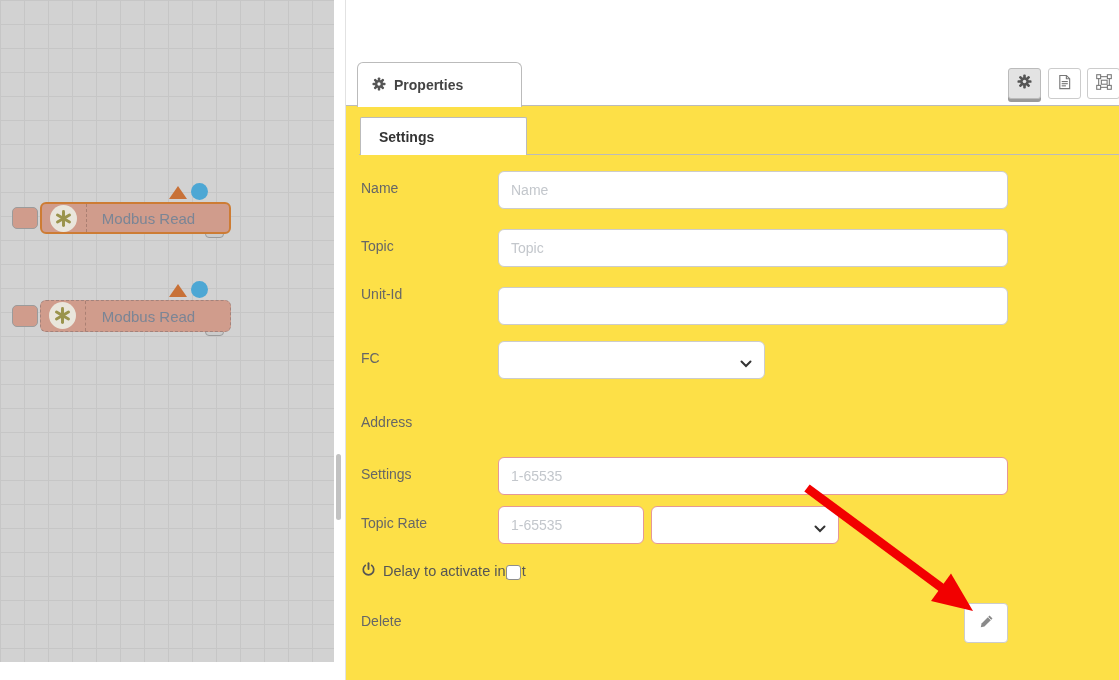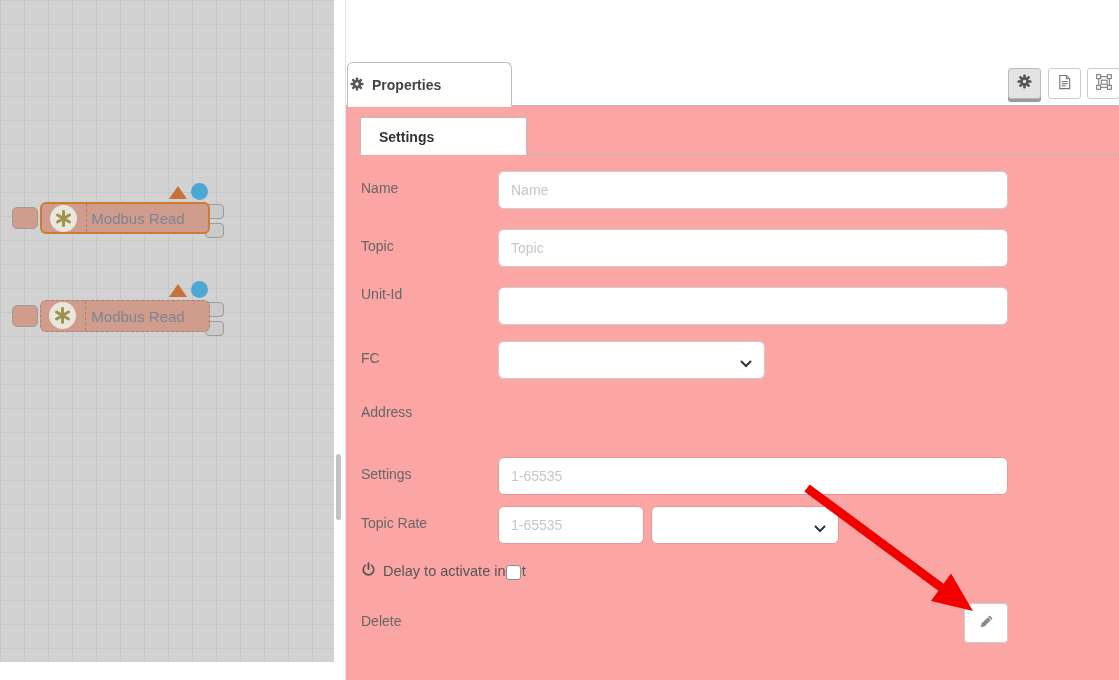--- a/index.html
+++ b/index.html
@@ -87,10 +87,10 @@
   .tabrow-line { position:absolute; left:0; right:0; bottom:0; height:0;
                  border-bottom:1px solid #bbb; }
   .prop-tab {
-    position:absolute; left:1px; top:5px; width:165px; height:45px;
+    position:absolute; left:11px; top:5px; width:165px; height:45px;
     background:#fff; border:1px solid #bbb; border-bottom:none;
     border-radius:6px 6px 0 0; z-index:2;
-    display:flex; align-items:center; gap:8px; padding-left:2px;
+    display:flex; align-items:center; gap:8px; padding-left:14px;
     font-size:14px; font-weight:bold; color:#444;
   }
   .mini-btn {

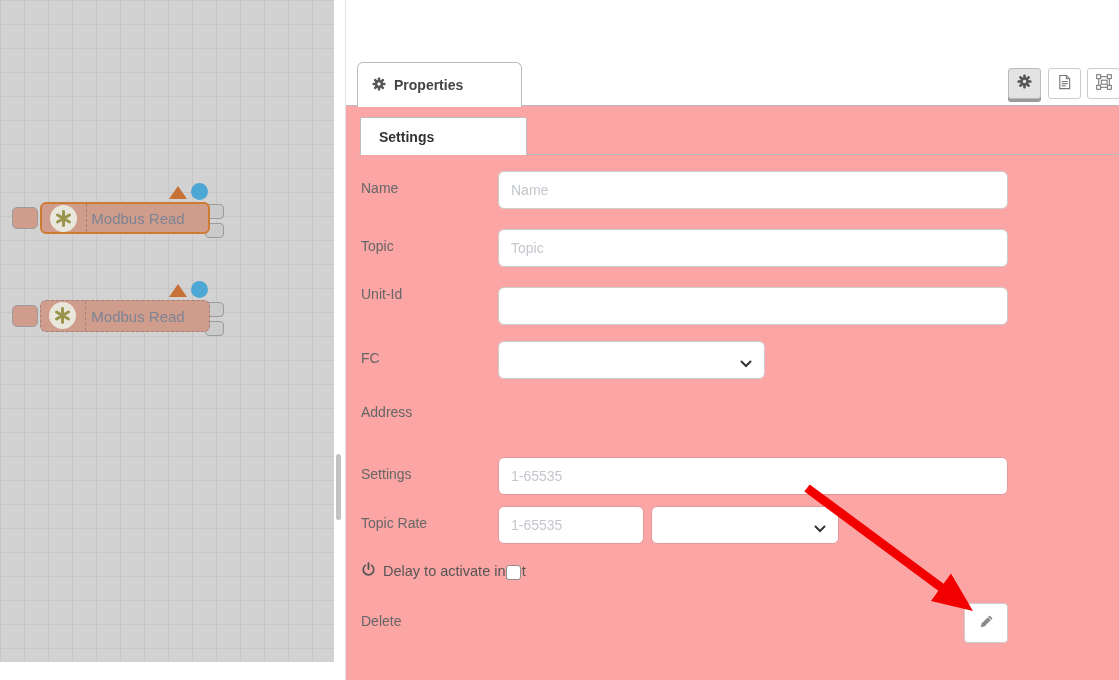--- a/index.html
+++ b/index.html
@@ -104,7 +104,7 @@
   .mini-doc  { left:702px; }
   .mini-scope{ left:741px; }
 
-  .tray-body { position:absolute; left:0; top:106px; right:0; bottom:0; background:#fca5a5; }
+  .tray-body { position:absolute; left:0; top:106px; right:0; bottom:0; background:#fde047; }
 
   .subtab-line { position:absolute; left:13px; right:0; top:48px;
                  border-bottom:1px solid #bbb; }

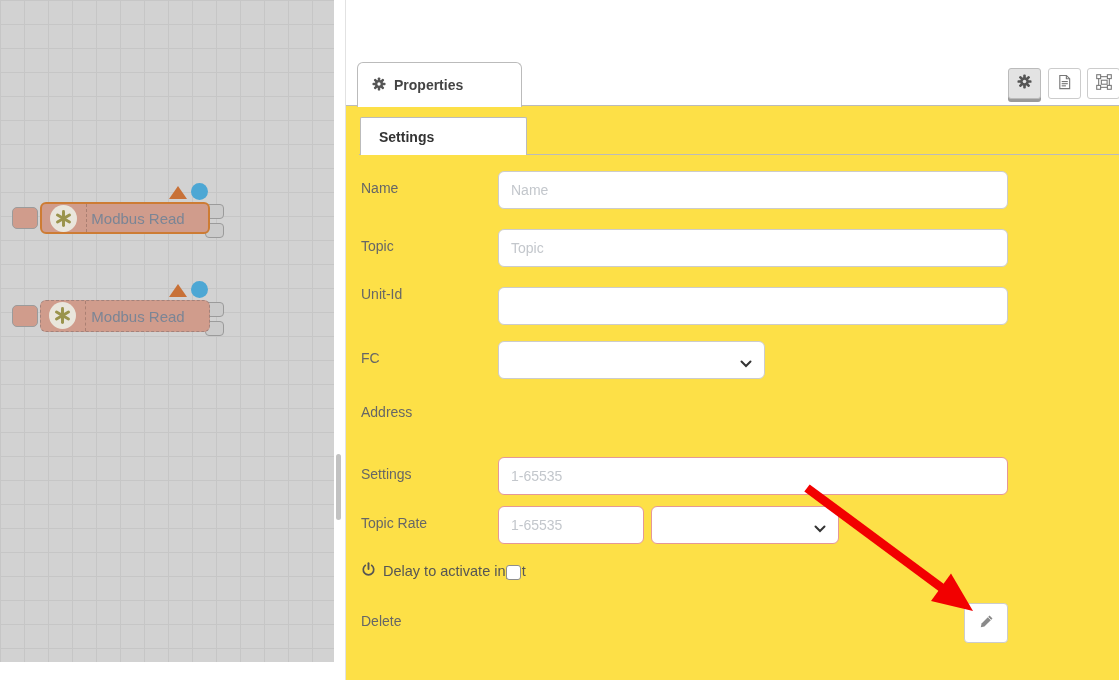--- a/index.html
+++ b/index.html
@@ -18,7 +18,7 @@
   }
   .node-group { position:absolute; width:230px; height:60px; }
   .node-body {
-    position:absolute; left:40px; top:16px; width:170px; height:32px;
+    position:absolute; left:40px; top:16px; width:191px; height:32px;
     background:#d09c8c; border:1px dashed #a3827b; border-radius:6px;
   }
   .node-group.selected .node-body { border:2px solid #cd7c34; }

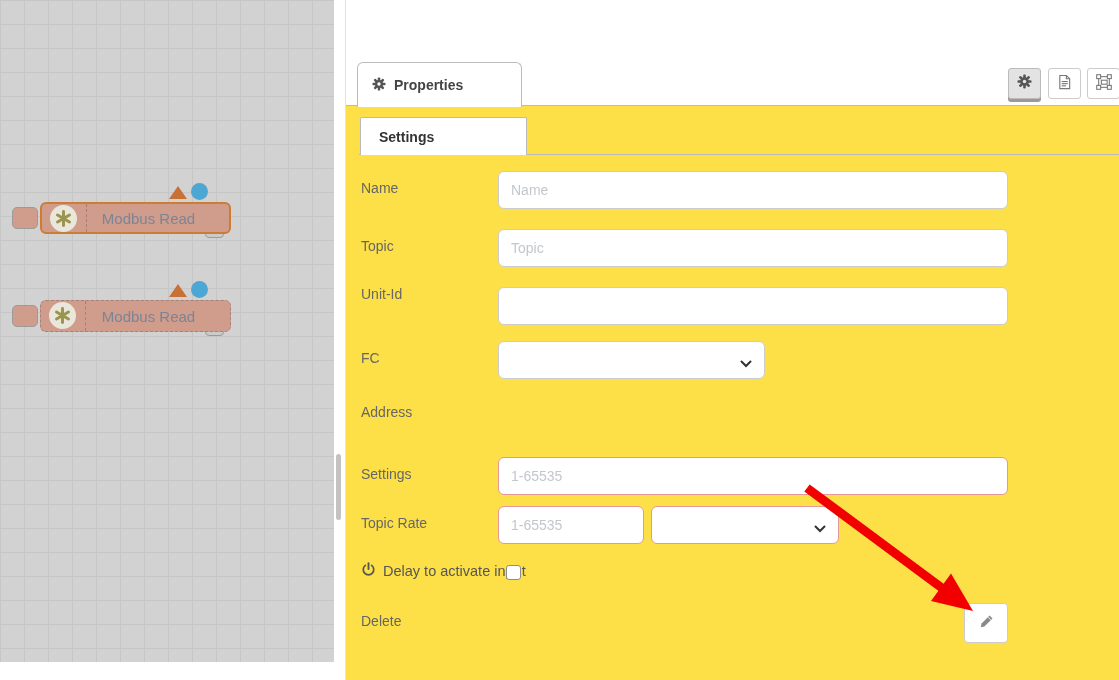--- a/index.html
+++ b/index.html
@@ -289,7 +289,7 @@
         </span>
       </div>
 
-      <span class="frow-label" style="top:298px;">Address</span>
+      <span class="frow-label" style="top:308px;">Address</span>
 
       <span class="frow-label" style="top:360px;">Settings</span>
       <input class="tinput err w-main" style="top: 351px;" type="text" placeholder="1-65535">

